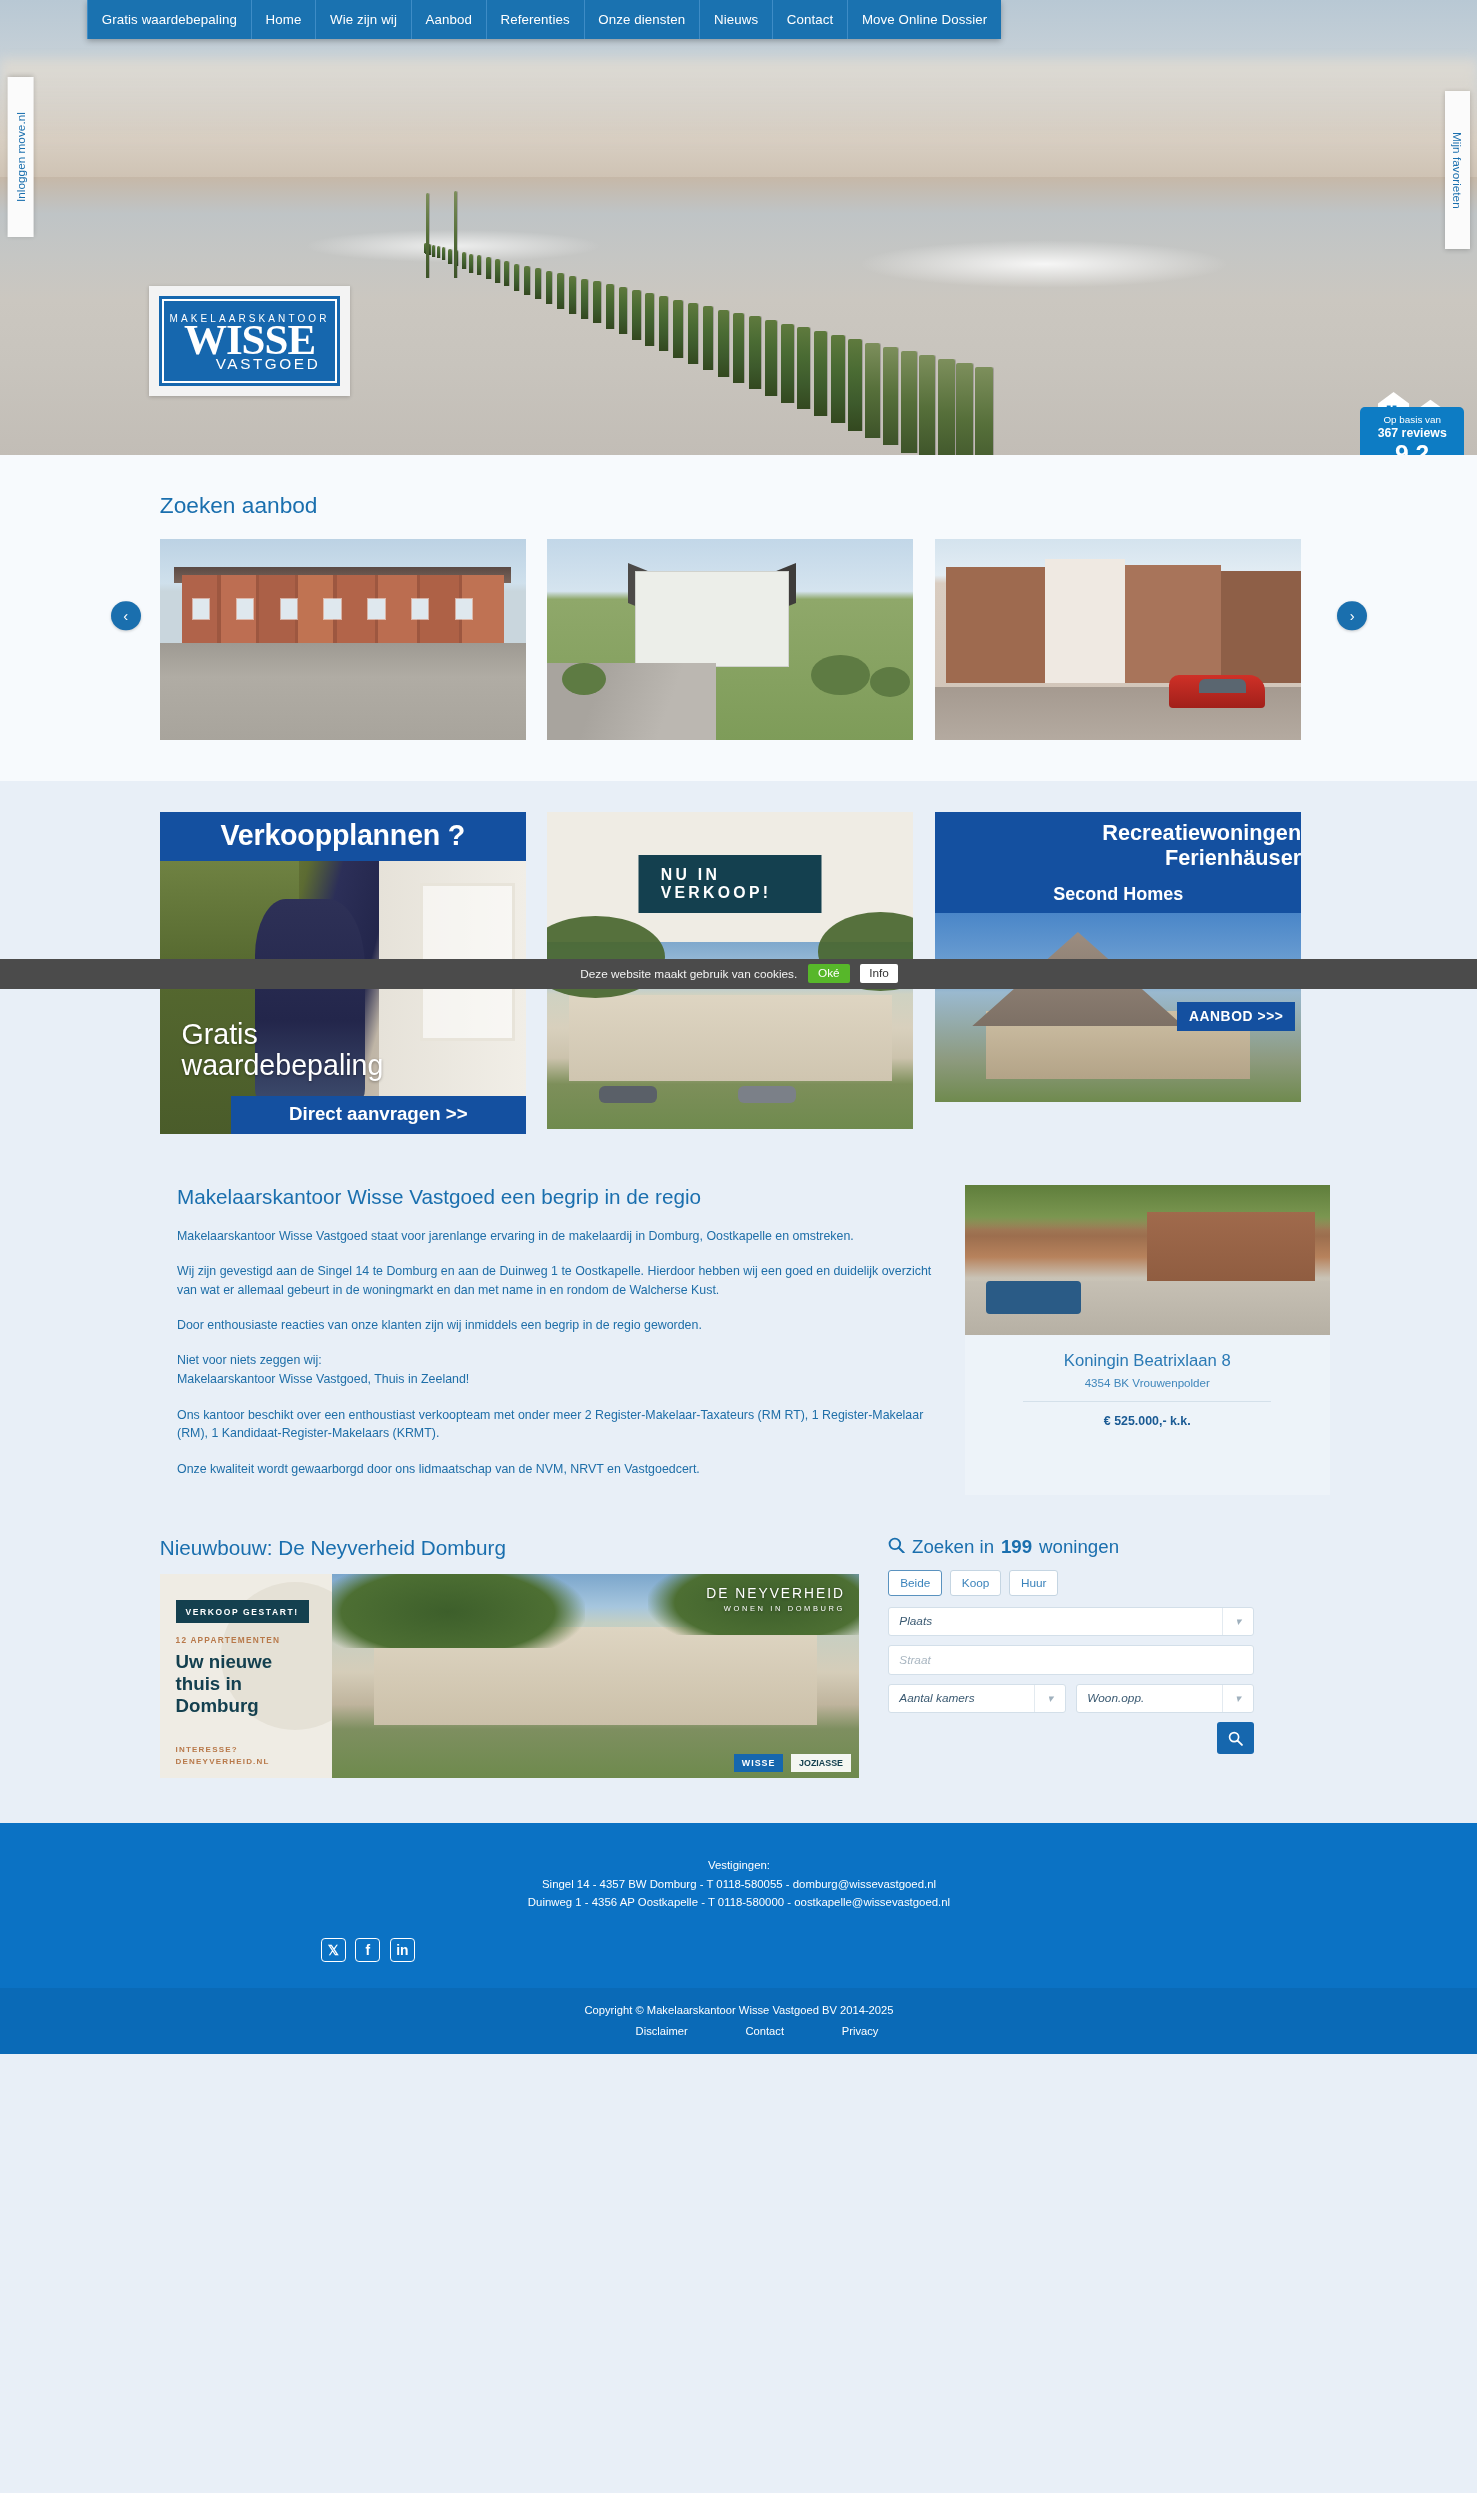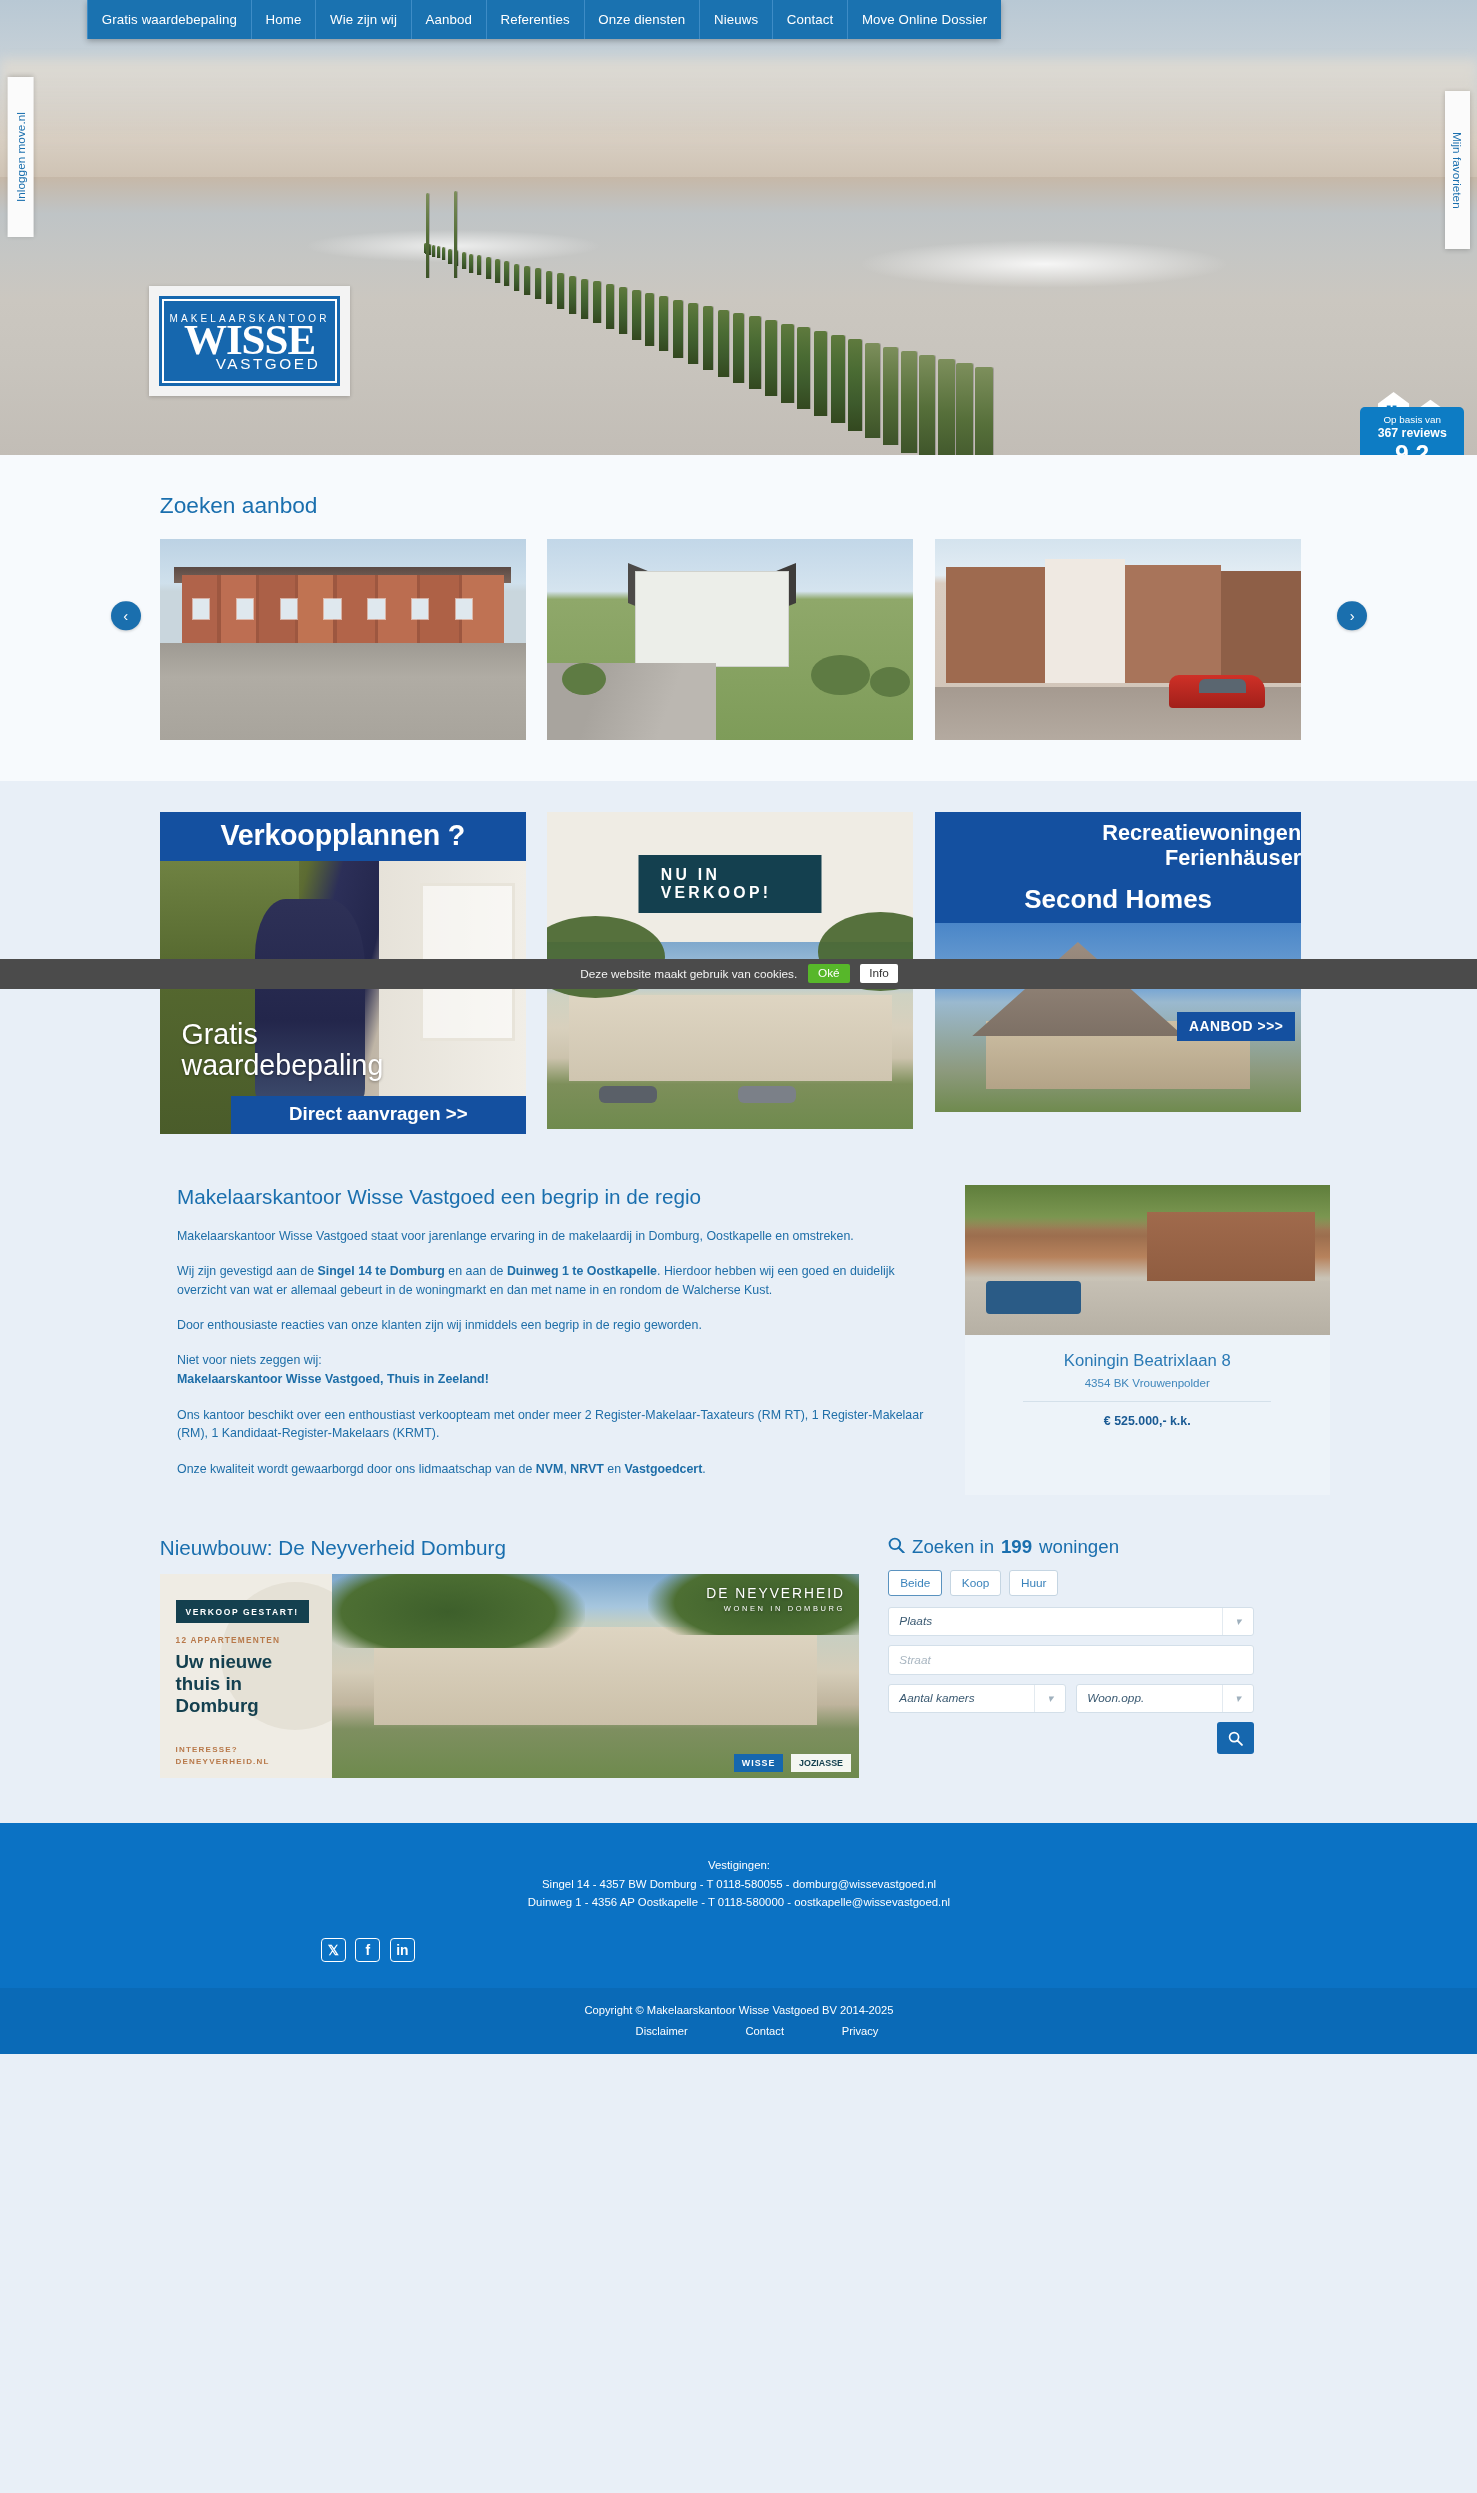--- a/index.html
+++ b/index.html
@@ -284,7 +284,7 @@
   }
   .tile3-band2 {
     background: #1450a0; color: #fff; text-align: center;
-    font-size: 26px; font-weight: 700; padding: 3.9px 0 7.9px;
+    font-size: 18px; font-weight: 700; padding: 3.9px 0 7.9px;
   }
   .tile3-photo {
     height: 189px; position: relative;

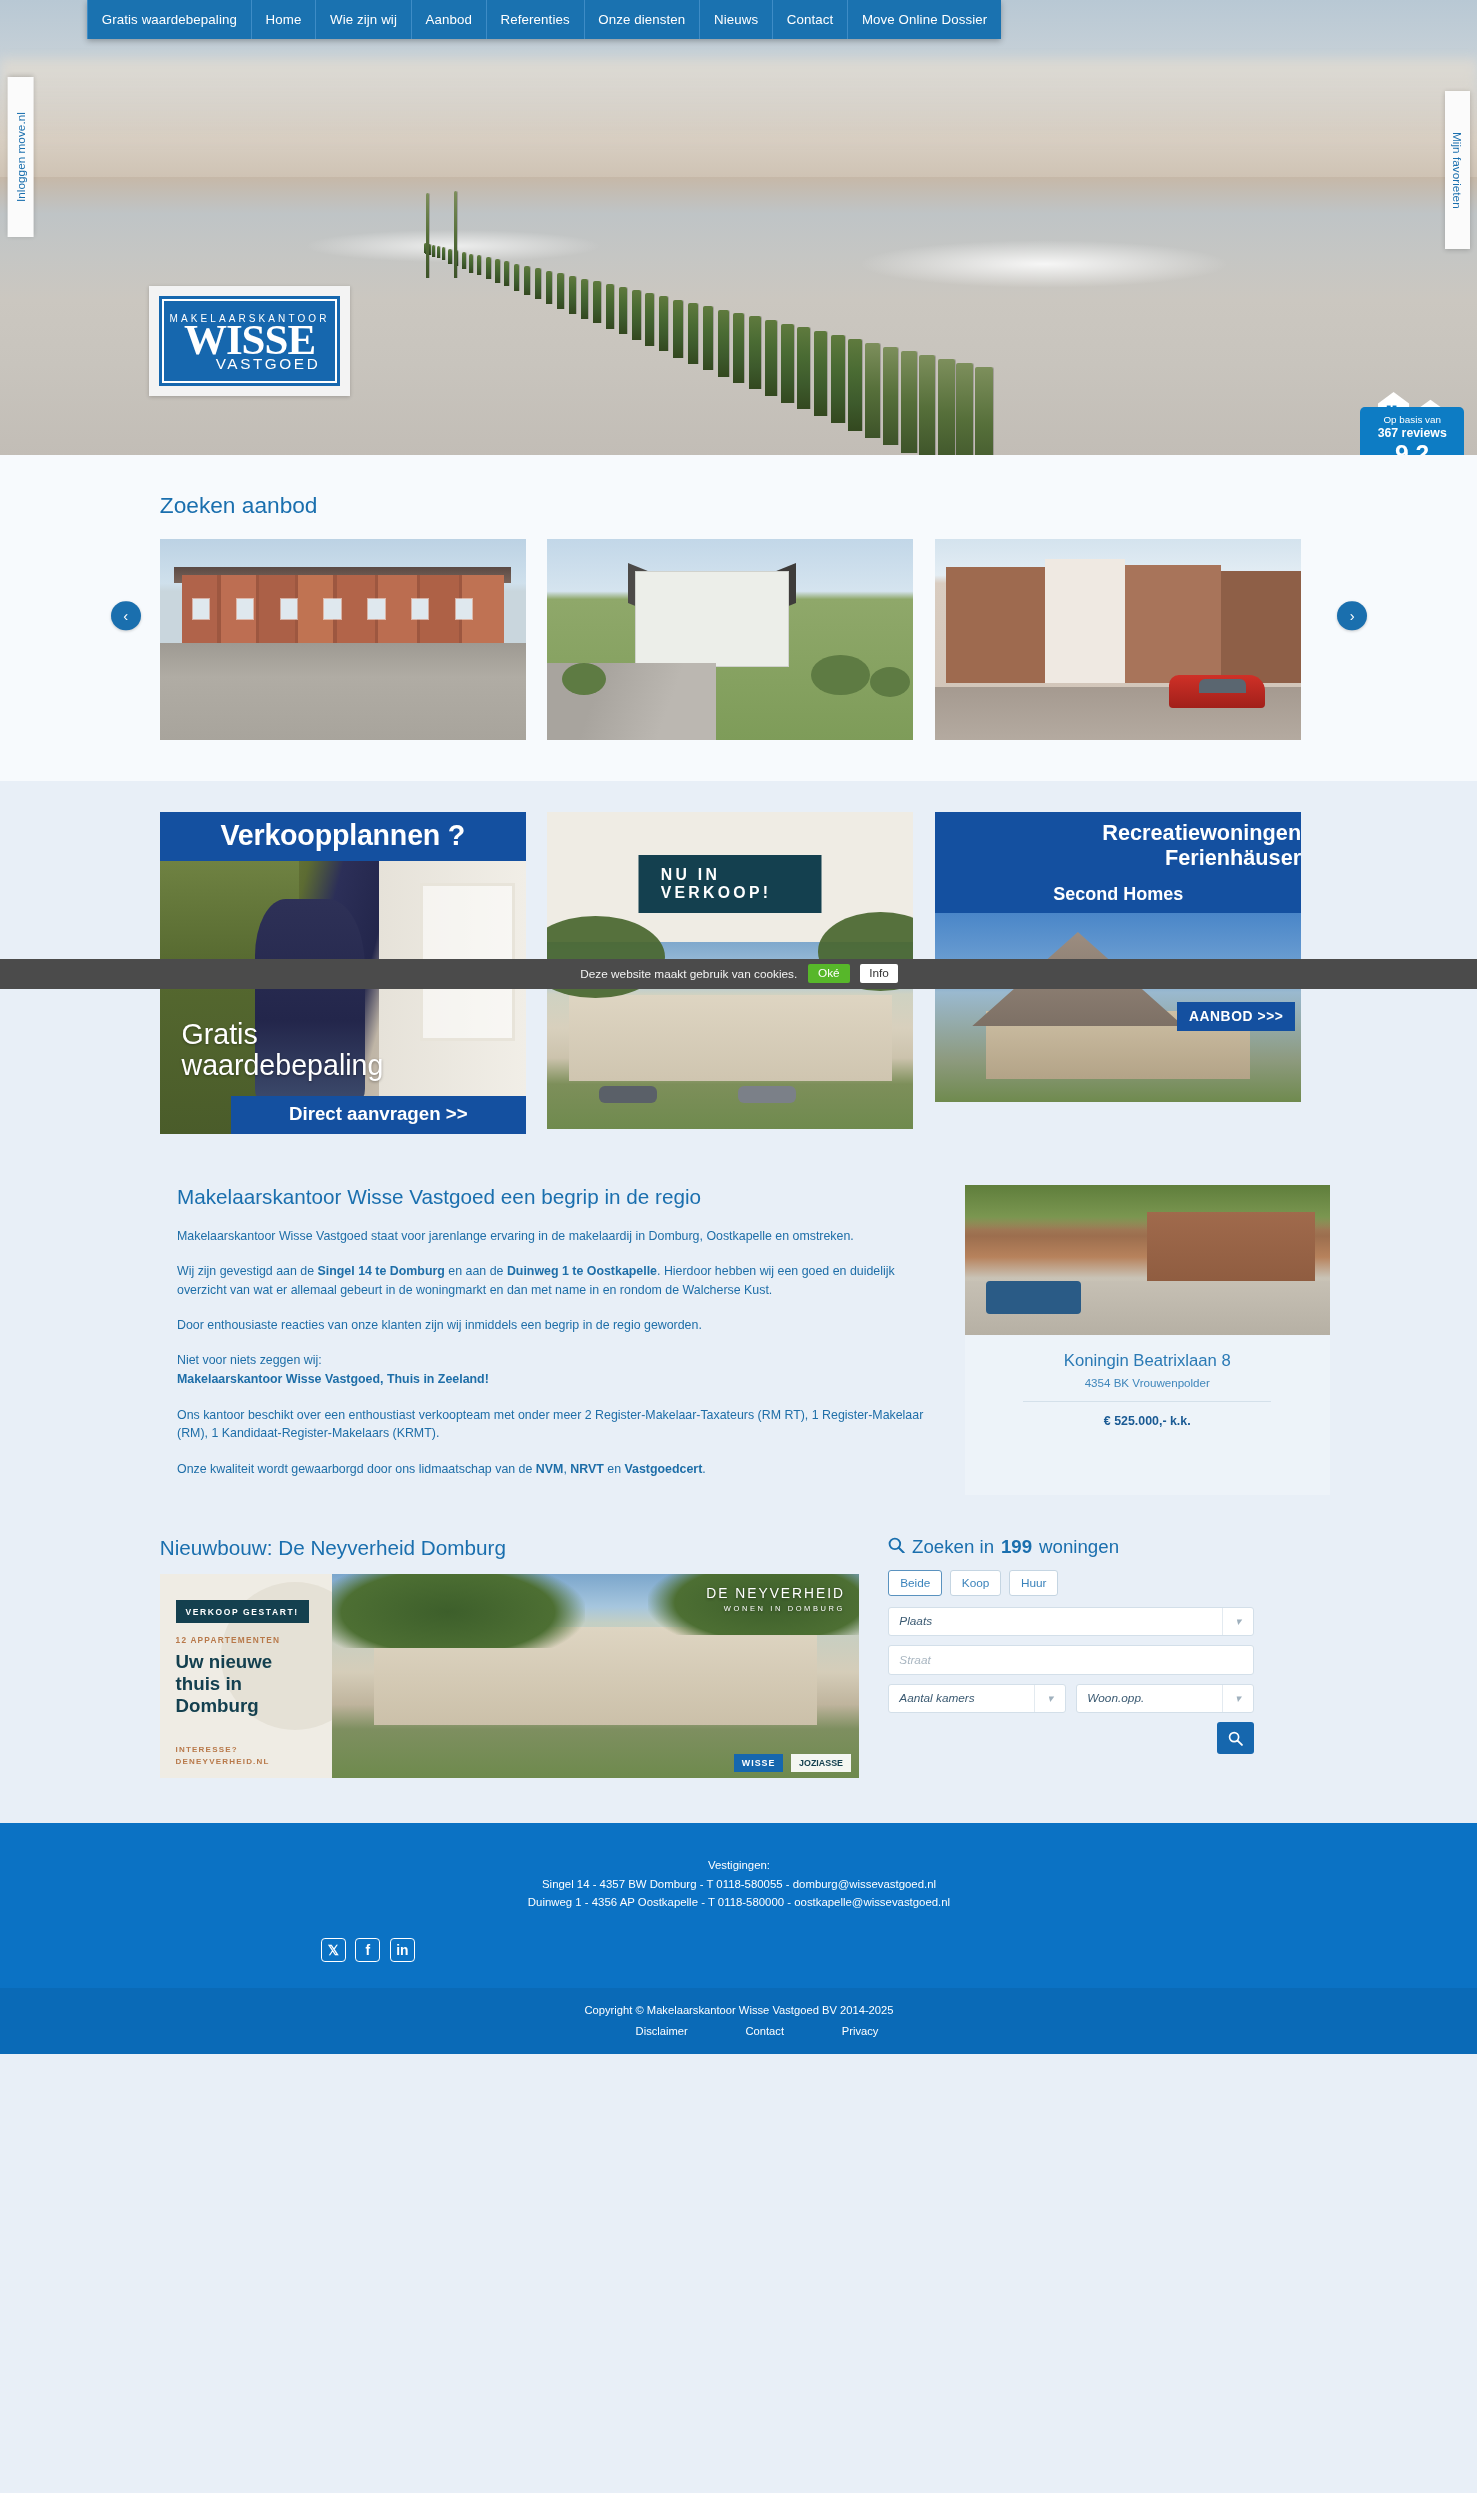--- a/index.html
+++ b/index.html
@@ -312,7 +312,7 @@
     font-size: 12.4px; line-height: 18.7px; color: #1e6ea8;
     margin-bottom: 16.7px;
   }
-  .about-col p b { font-weight: 700; }
+  .about-col p b { font-weight: 400; }
 
   .prop-card {
     width: 366px; background: #edf3f9; position: relative;

